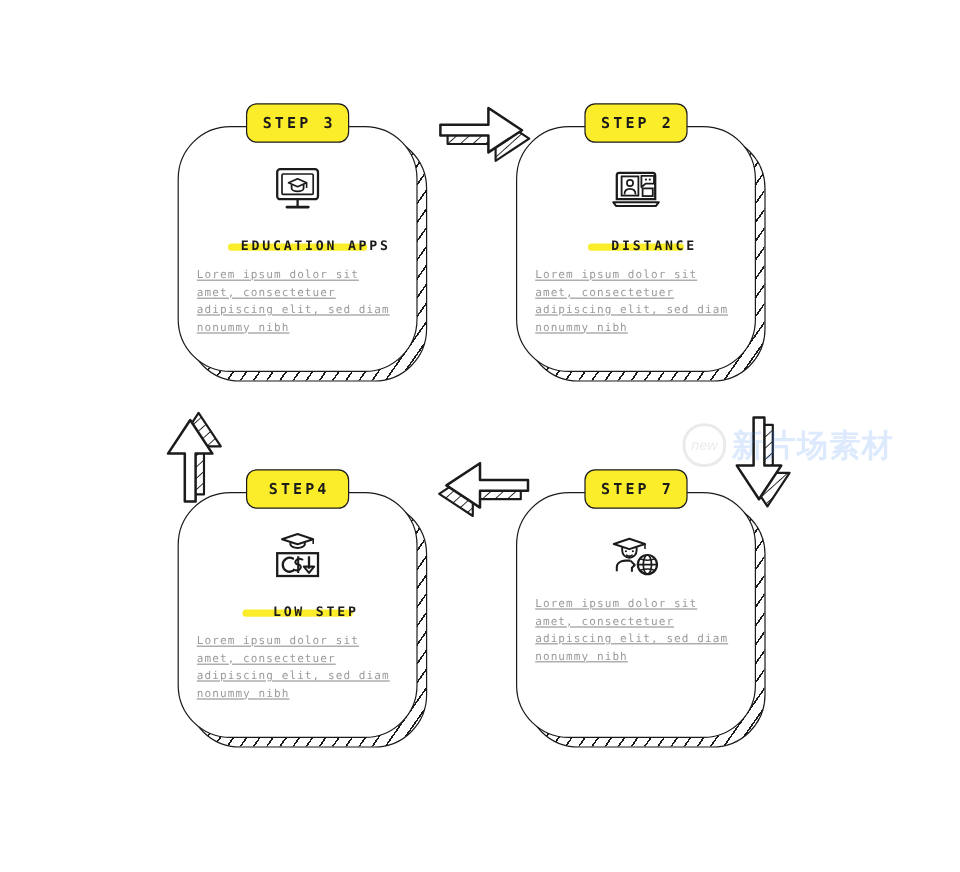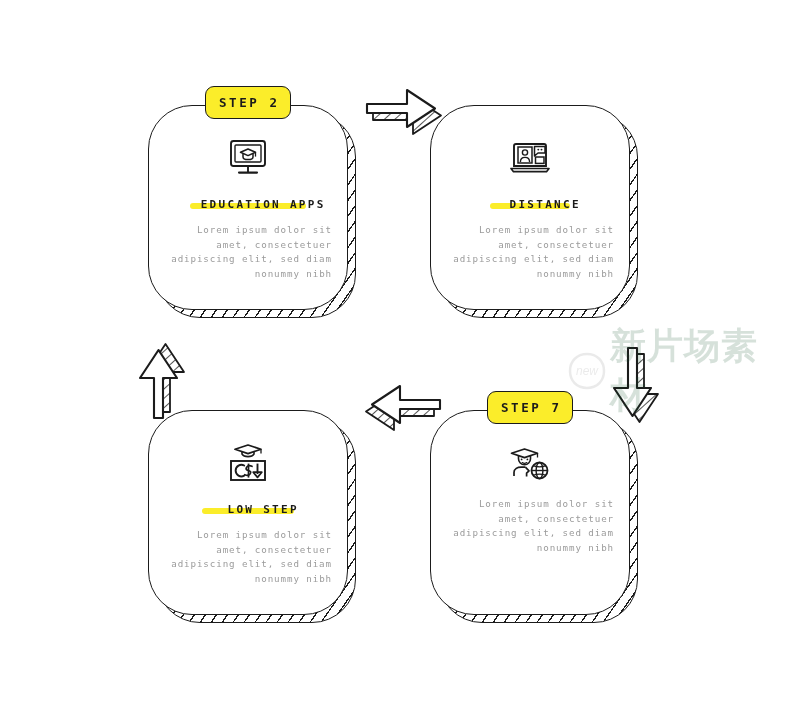--- a/index.html
+++ b/index.html
@@ -211,7 +211,7 @@
       </div>
       <div class="card-body">Lorem ipsum dolor sit amet, consectetuer adipiscing elit, sed diam nonummy nibh</div>
     </div>
-    <div class="step-badge">STEP 2</div>
+    <div class="step-badge">STEP 3</div>
   </div>
 
   <div class="card" style="left:430px; top:105px;">

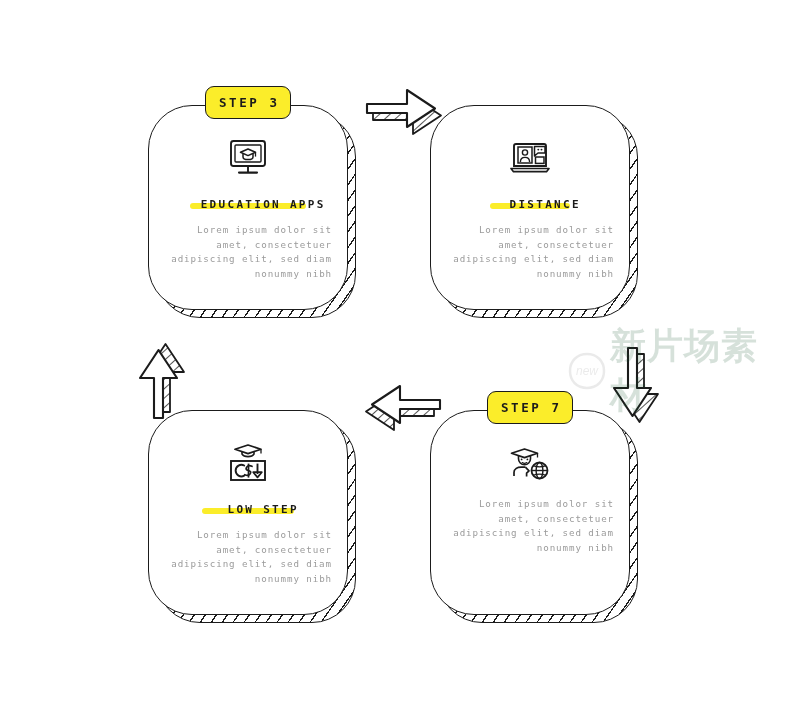--- a/index.html
+++ b/index.html
@@ -237,6 +237,7 @@
       </div>
       <div class="card-body">Lorem ipsum dolor sit amet, consectetuer adipiscing elit, sed diam nonummy nibh</div>
     </div>
+    <div class="step-badge">STEP 2</div>
   </div>
 
   <div class="card" style="left:430px; top:410px;">

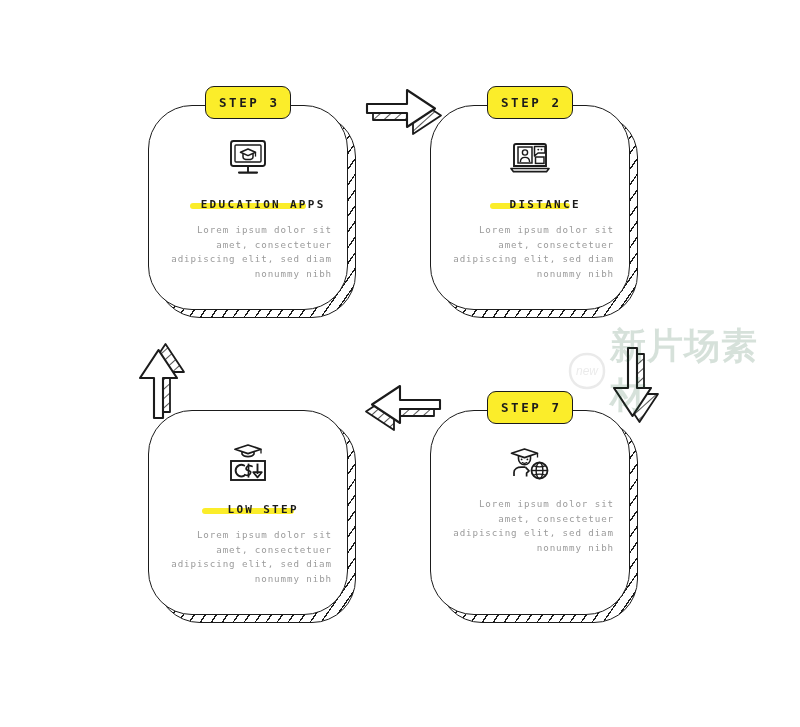--- a/index.html
+++ b/index.html
@@ -133,11 +133,12 @@
   .card-body {
     margin-top: 11px;
     width: 168px;
-    text-align: right;
+    text-align: left;
     font-size: 9.2px;
     line-height: 14.5px;
     letter-spacing: 0.9px;
     color: #9b9b9b;
+    text-decoration: underline;
   }
 
   

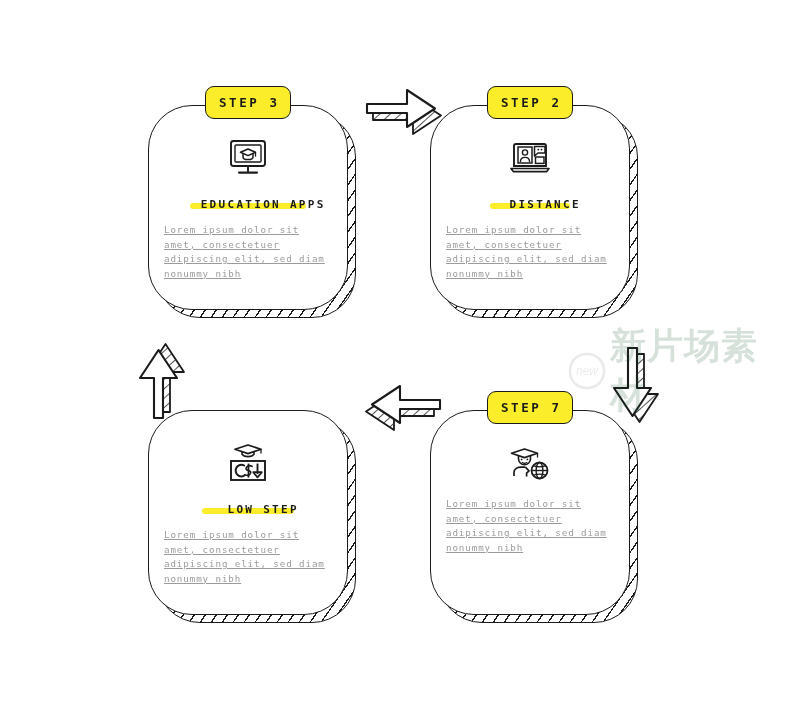--- a/index.html
+++ b/index.html
@@ -179,9 +179,9 @@
   }
   .wm-text {
     font-family: Liberation Mono, monospace;
-    font-size: 36px;
+    font-size: 26px;
     font-weight: 700;
-    color: #14532d;
+    color: #3b82f6;
     letter-spacing: 1px;
     margin-left: 2px;
   }

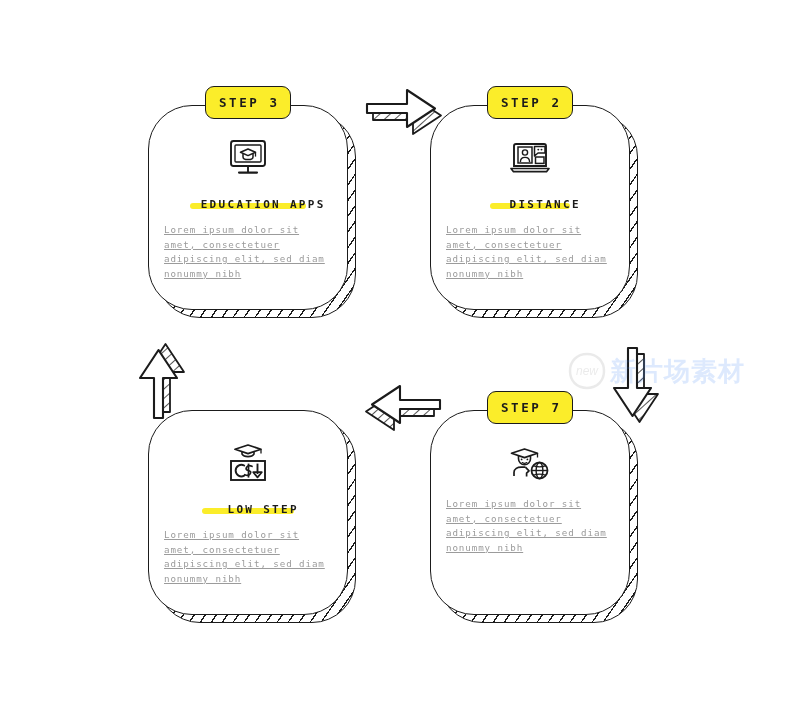--- a/index.html
+++ b/index.html
@@ -290,6 +290,7 @@
       </div>
       <div class="card-body">Lorem ipsum dolor sit amet, consectetuer adipiscing elit, sed diam nonummy nibh</div>
     </div>
+    <div class="step-badge">STEP4</div>
   </div>
 
   <div class="arrow" style="left:359px; top:82px;">

